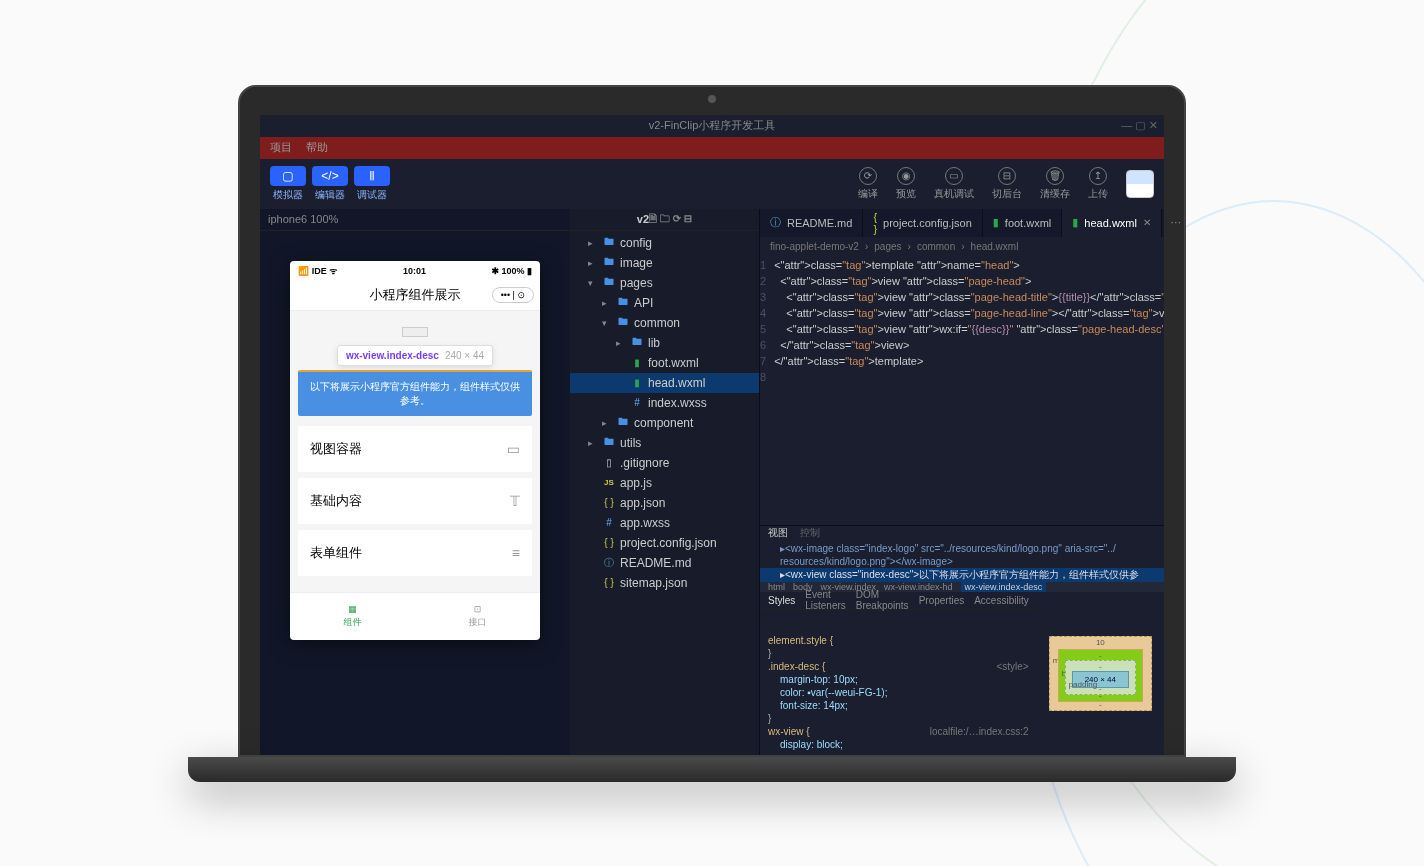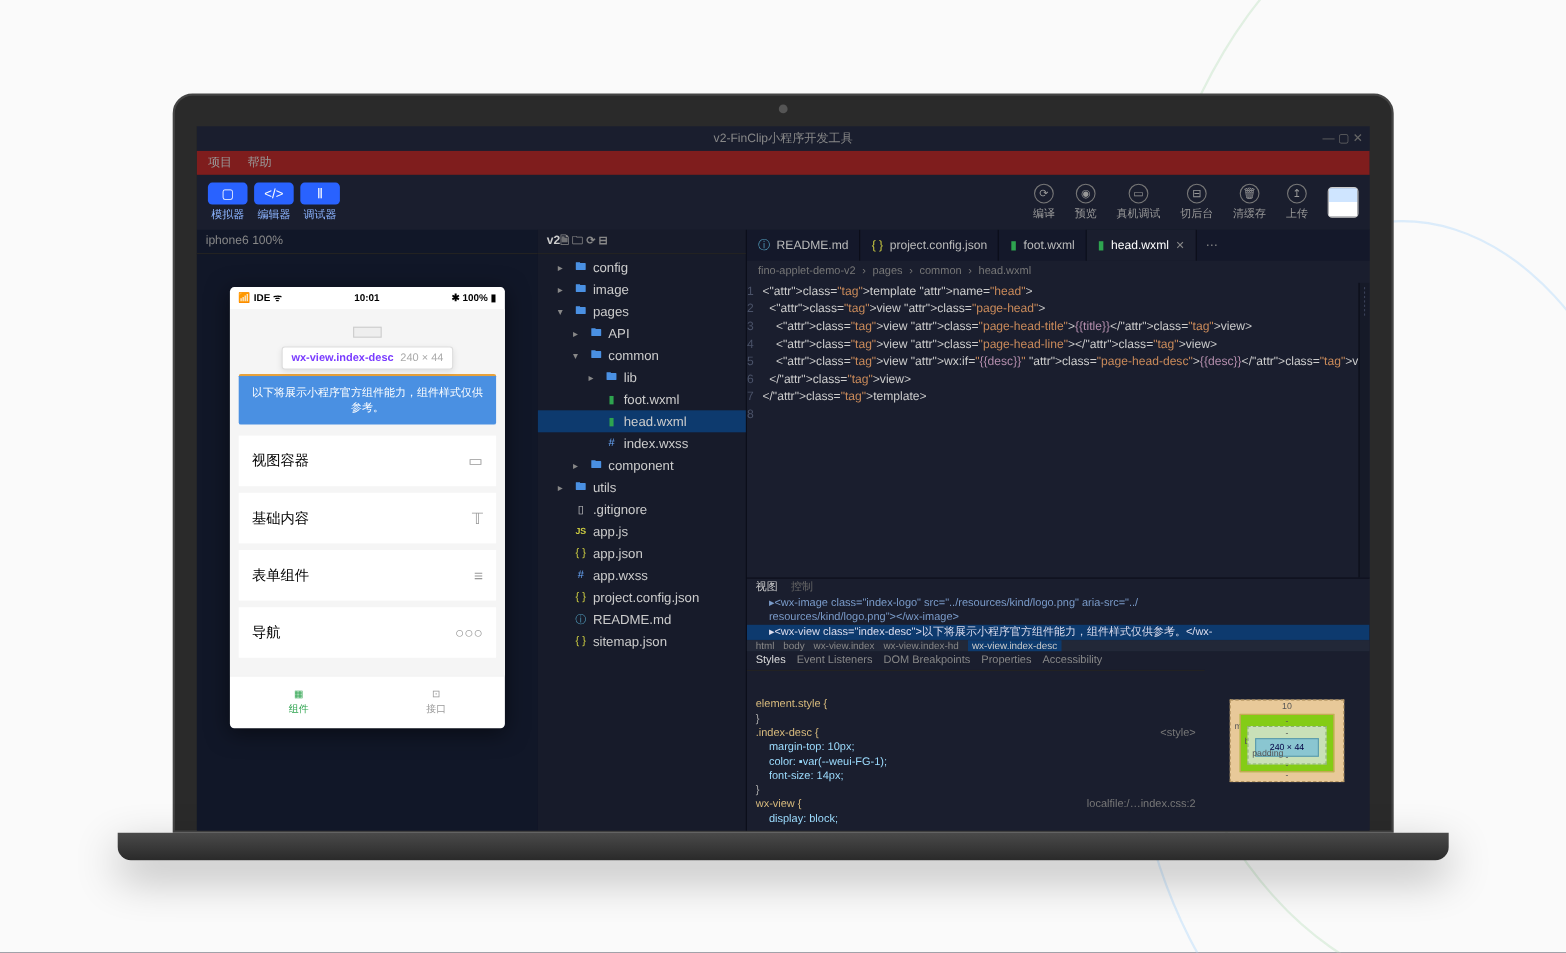--- a/index.html
+++ b/index.html
@@ -7,7 +7,7 @@
 .bg-curve1 { position: absolute; right: -200px; top: -100px; width: 600px; height: 1000px; border: 2px solid #c8e6c9; border-radius: 50%; opacity: 0.5; }
 .bg-curve2 { position: absolute; right: -100px; top: 200px; width: 500px; height: 800px; border: 2px solid #bbdefb; border-radius: 50%; opacity: 0.5; }
 
-.laptop { position: relative; width: 1110px; }
+.laptop { position: relative; width: 948px; }
 .laptop-frame { background: #2a2a2a; border-radius: 18px 18px 0 0; padding: 28px 20px 0 20px; border: 2px solid #444; }
 .laptop-notch { position: absolute; top: 10px; left: 50%; transform: translateX(-50%); width: 8px; height: 8px; background: #555; border-radius: 50%; }
 .laptop-base { height: 25px; background: linear-gradient(#4a4a4a, #2a2a2a); border-radius: 0 0 12px 12px; margin: 0 -50px; box-shadow: 0 15px 40px rgba(0,0,0,0.3); }

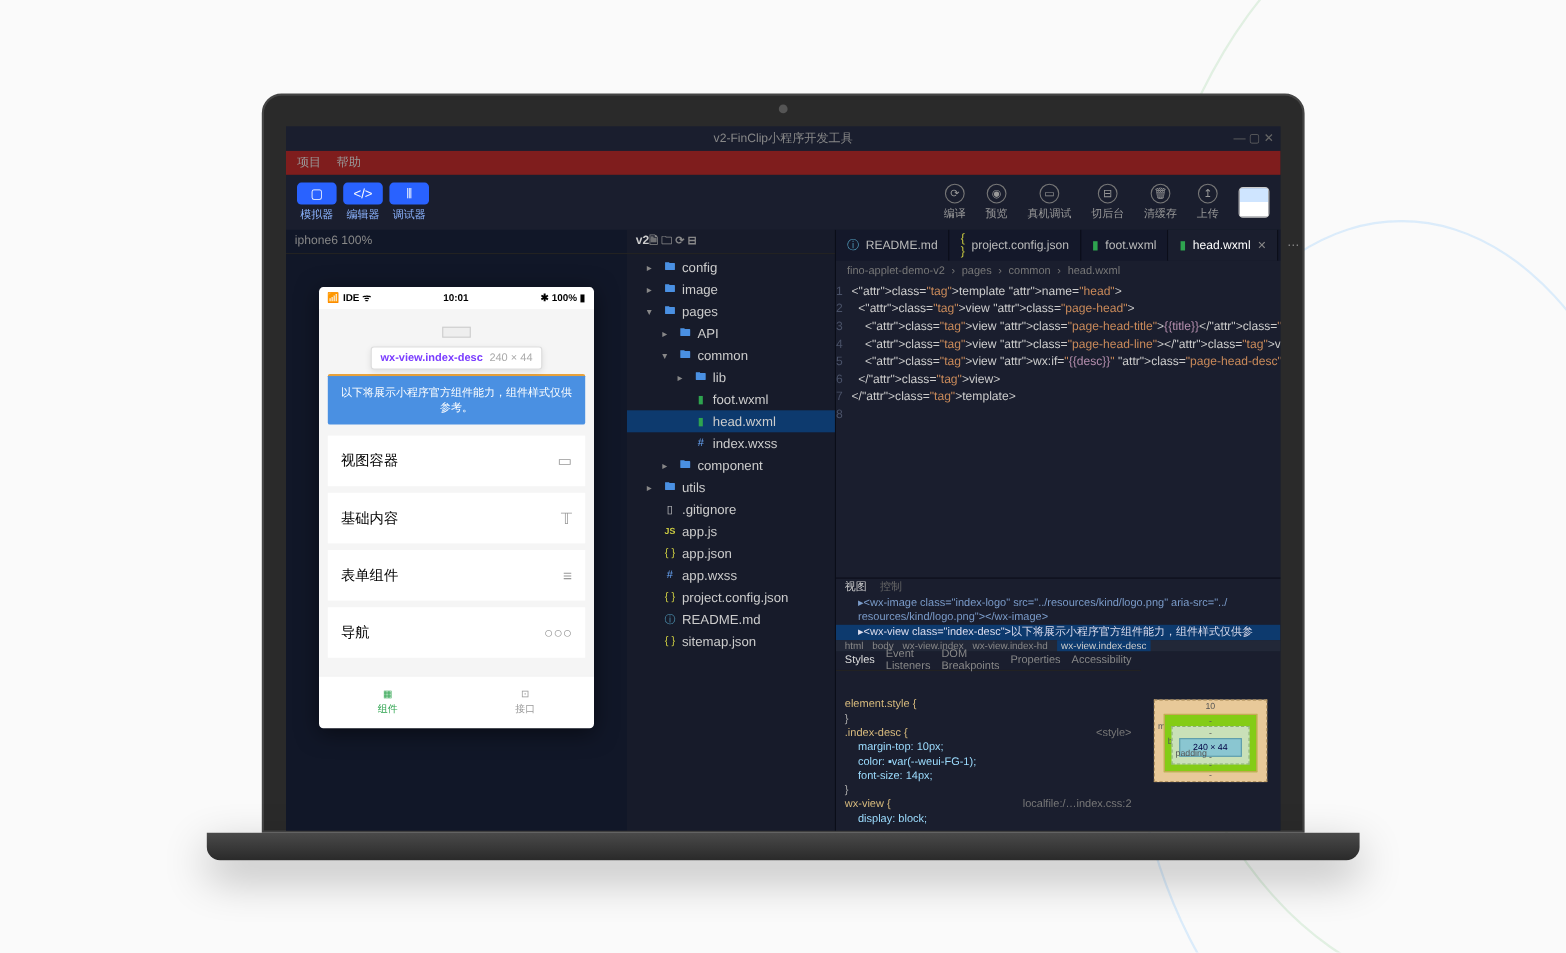--- a/index.html
+++ b/index.html
@@ -57,7 +57,7 @@
 
 
 .explorer { width: 190px; background: #171b2a; border-right: 1px solid #0a0d18; }
-.exp-header { height: 22px; display: flex; align-items: center; justify-content: flex-start; padding: 0 8px; color: #ccc; font-weight: 600; border-bottom: 1px solid #222; }
+.exp-header { height: 22px; display: flex; align-items: center; justify-content: center; padding: 0 8px; color: #ccc; font-weight: 600; border-bottom: 1px solid #222; }
 .exp-icons { display: flex; gap: 6px; color: #888; font-size: 10px; }
 .tree { padding: 2px 0; color: #ccc; font-size: 12px; }
 .tree-item { display: flex; align-items: center; height: 20px; padding-left: 6px; gap: 4px; cursor: default; }

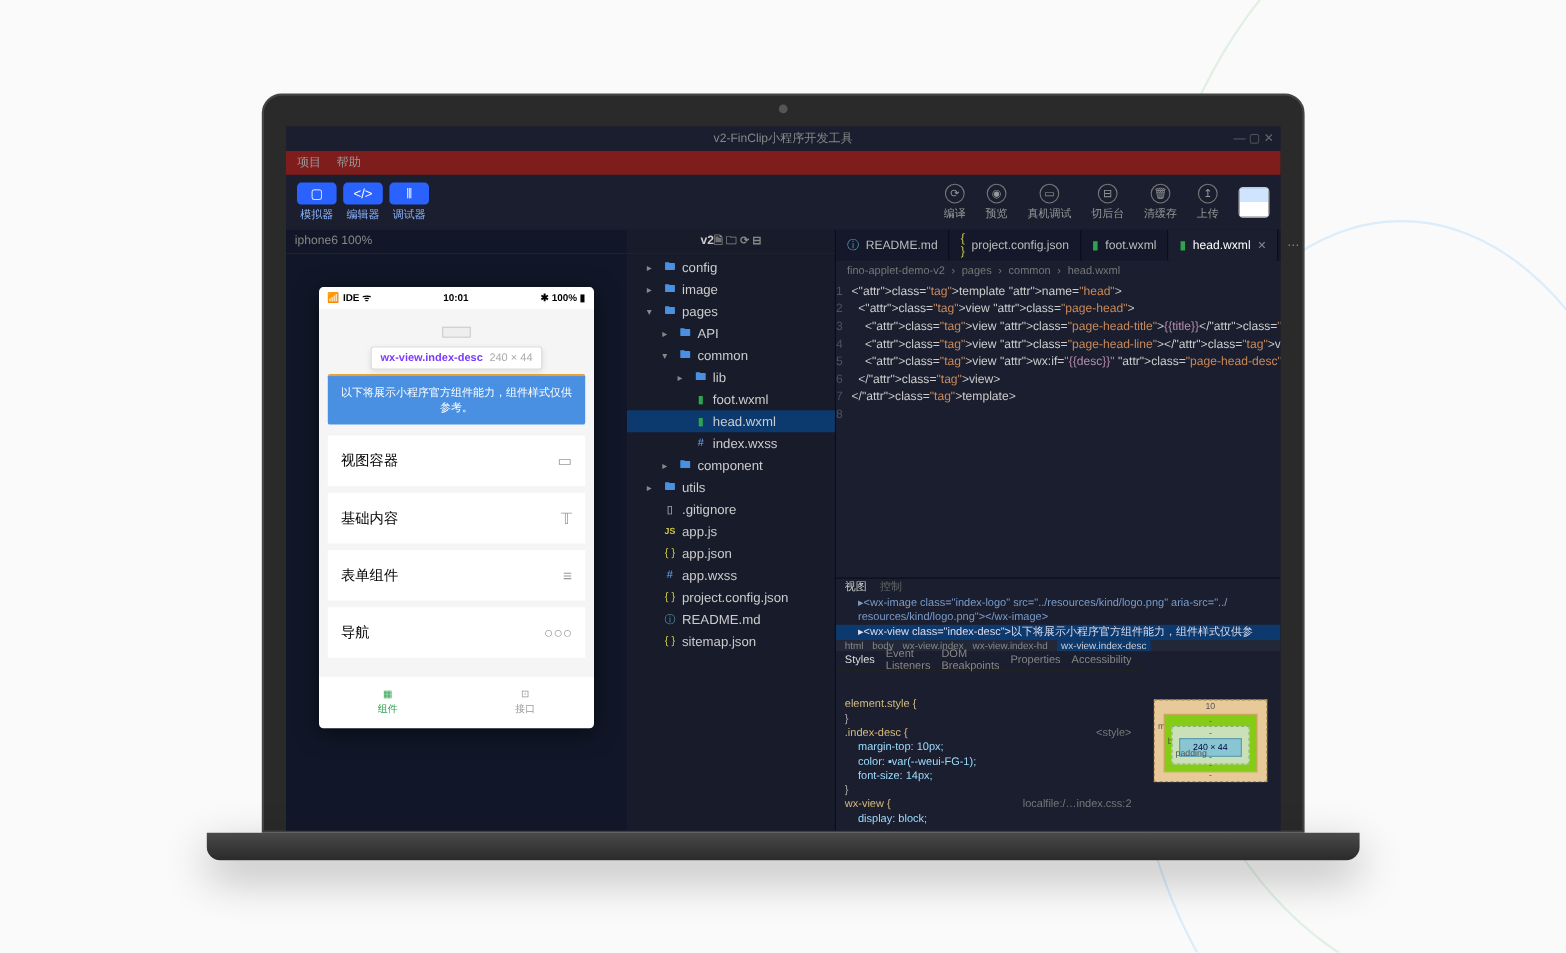--- a/index.html
+++ b/index.html
@@ -194,6 +194,12 @@
                 <span>10:01</span>
                 <span>✱ 100% ▮</span>
               </div>
+              <div class="phone-nav">
+                <span>小程序组件展示</span>
+                <div class="phone-nav-r">
+                    <div class="capsule">••• | ⊙</div>
+                  </div>
+              </div>
               <div class="phone-body">
                 <div class="tooltip-row">
                     <div class="rect-shape"></div>

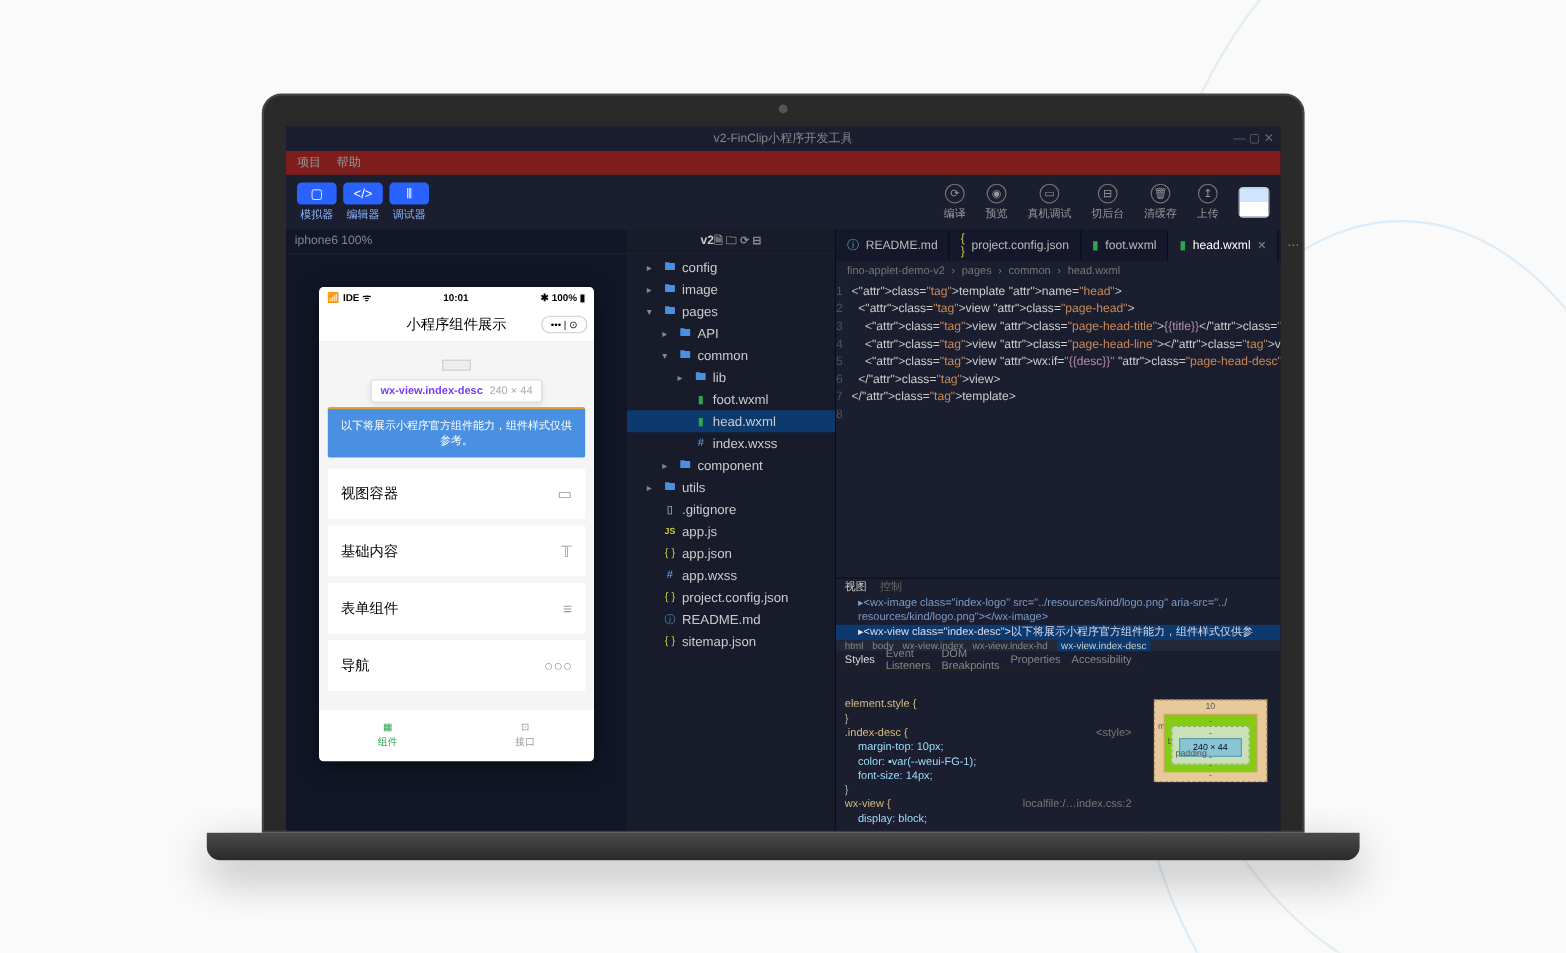--- a/index.html
+++ b/index.html
@@ -222,10 +222,6 @@
                       <span>表单组件</span>
                       <span class="ico-r">≡</span>
                     </div>
-                  <div class="menu-item">
-                      <span>导航</span>
-                      <span class="ico-r">○○○</span>
-                    </div>
                 </div>
               </div>
               <div class="phone-tabbar">

